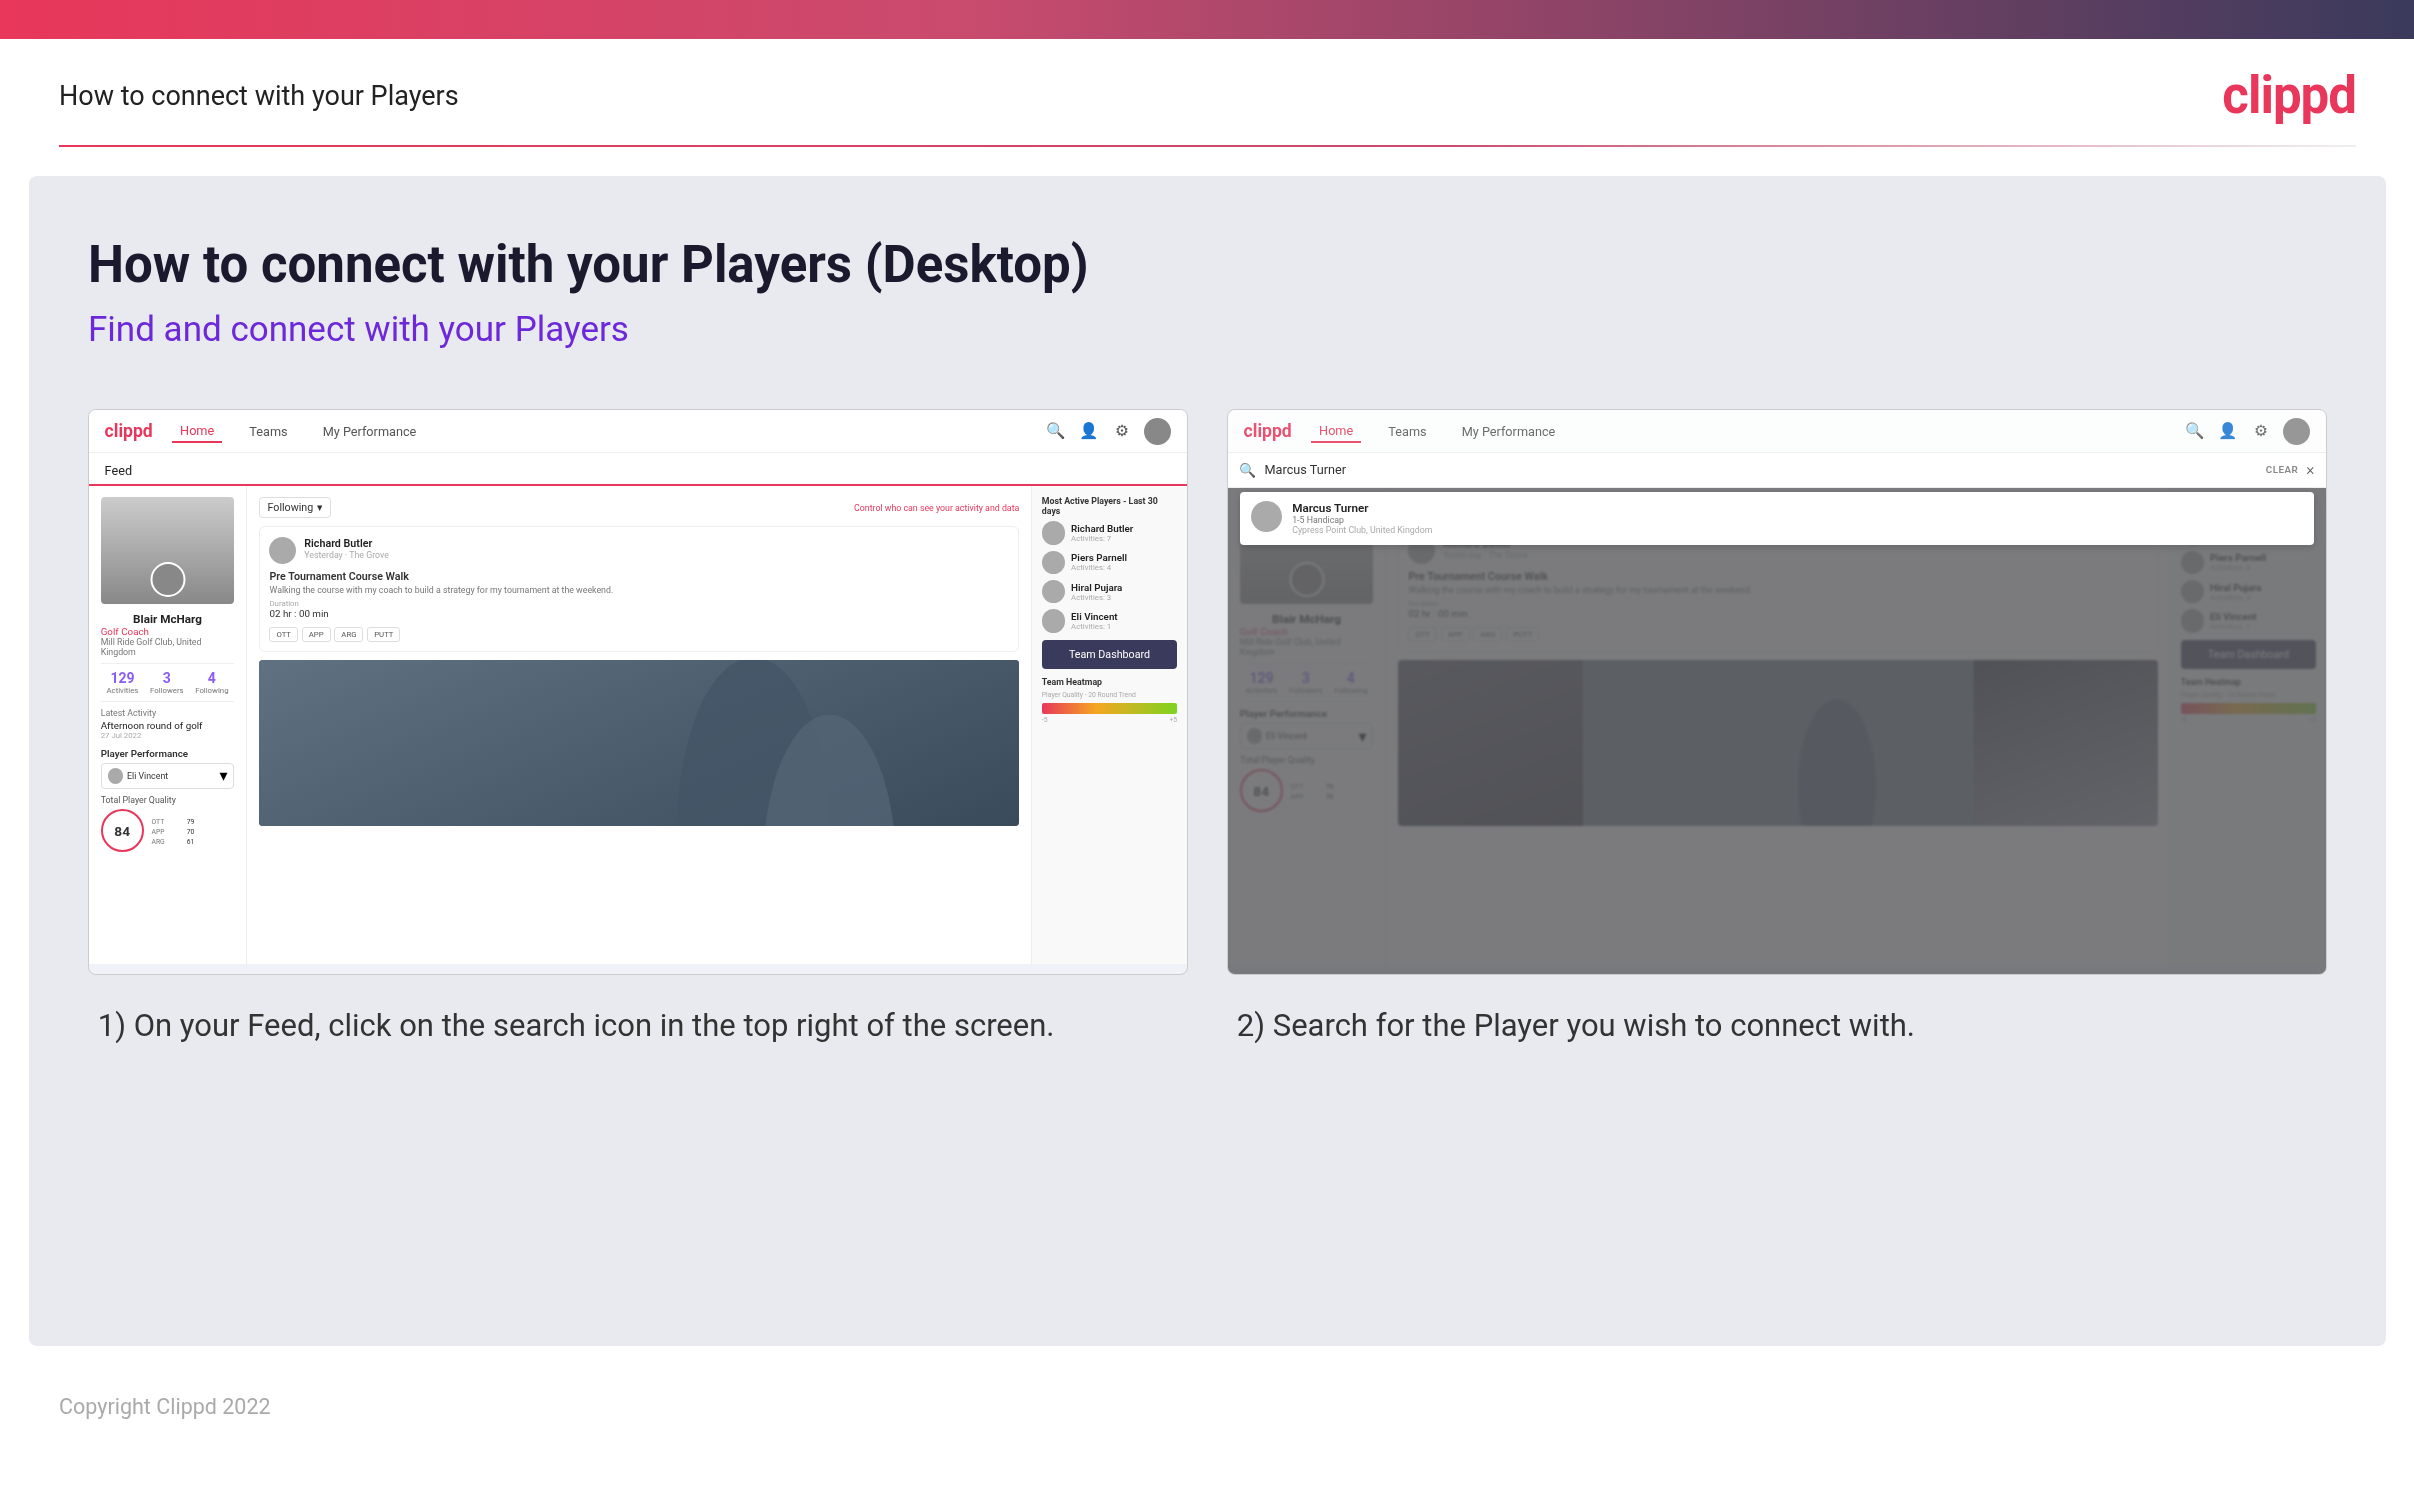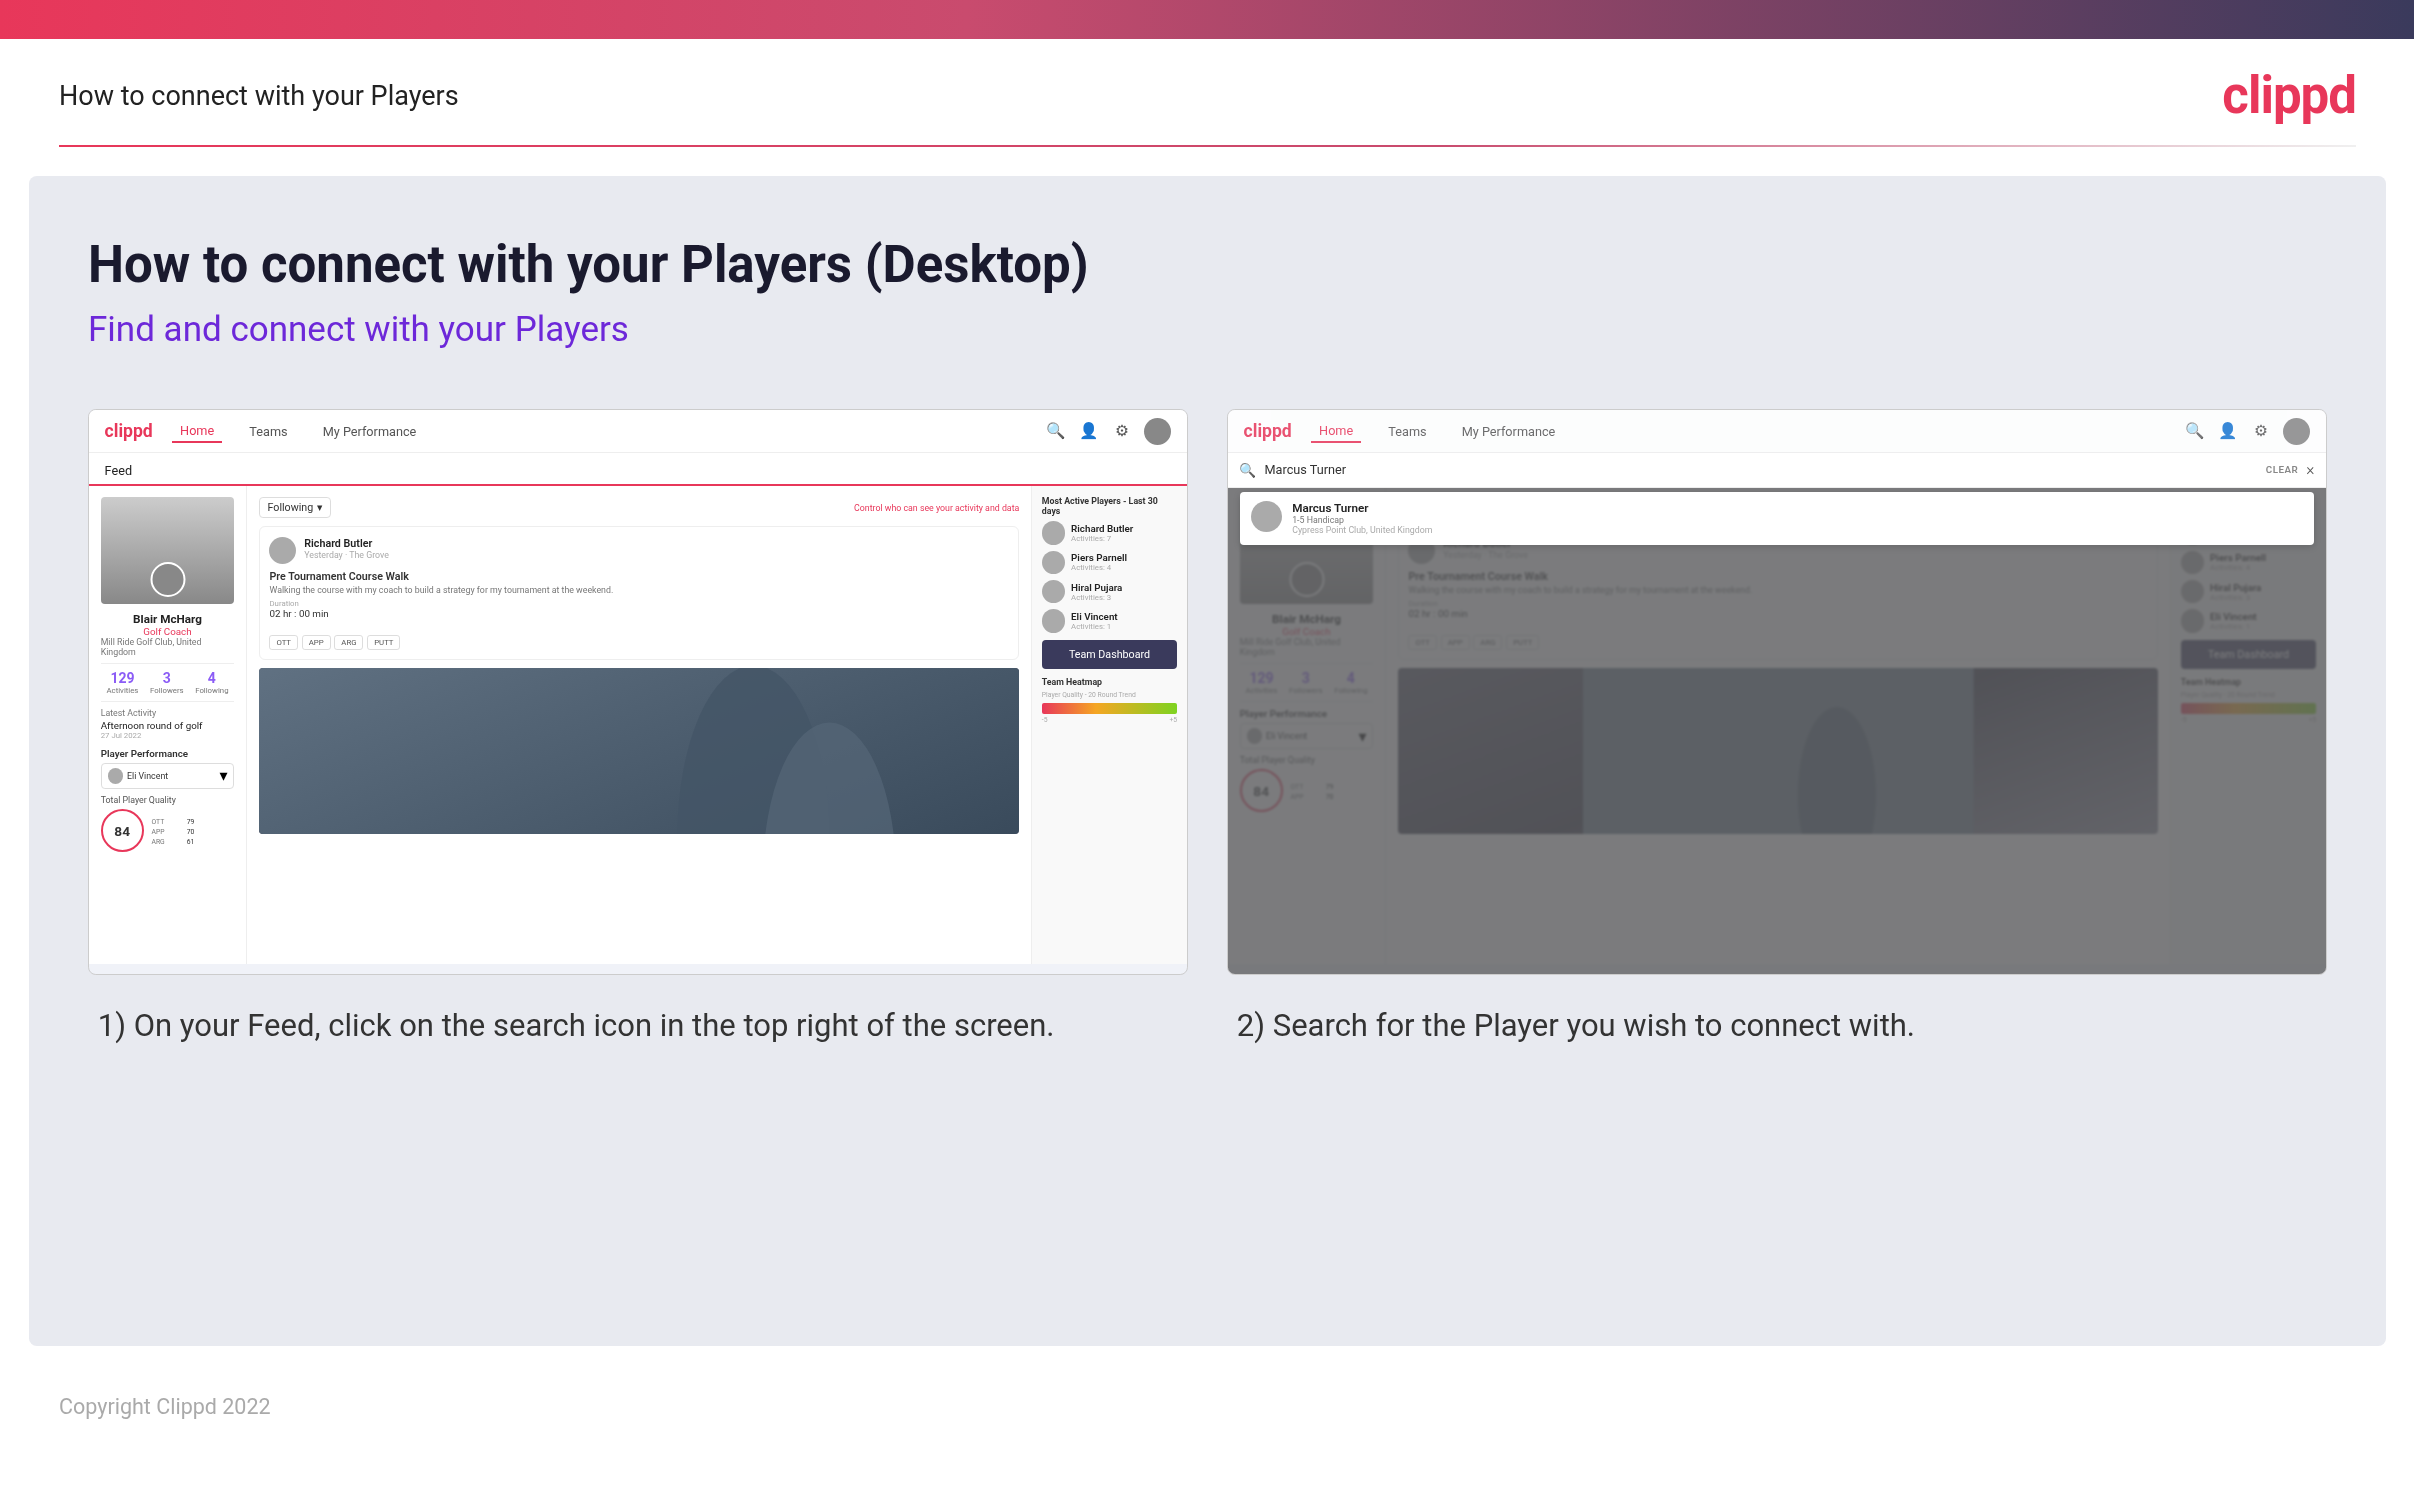--- a/index.html
+++ b/index.html
@@ -391,7 +391,7 @@
     .activity-duration-val {
       font-size: 9.8px;
       color: #333;
-      margin-bottom: 16px;
+      margin-bottom: 8px;
     }
     .activity-tags {
       display: flex;

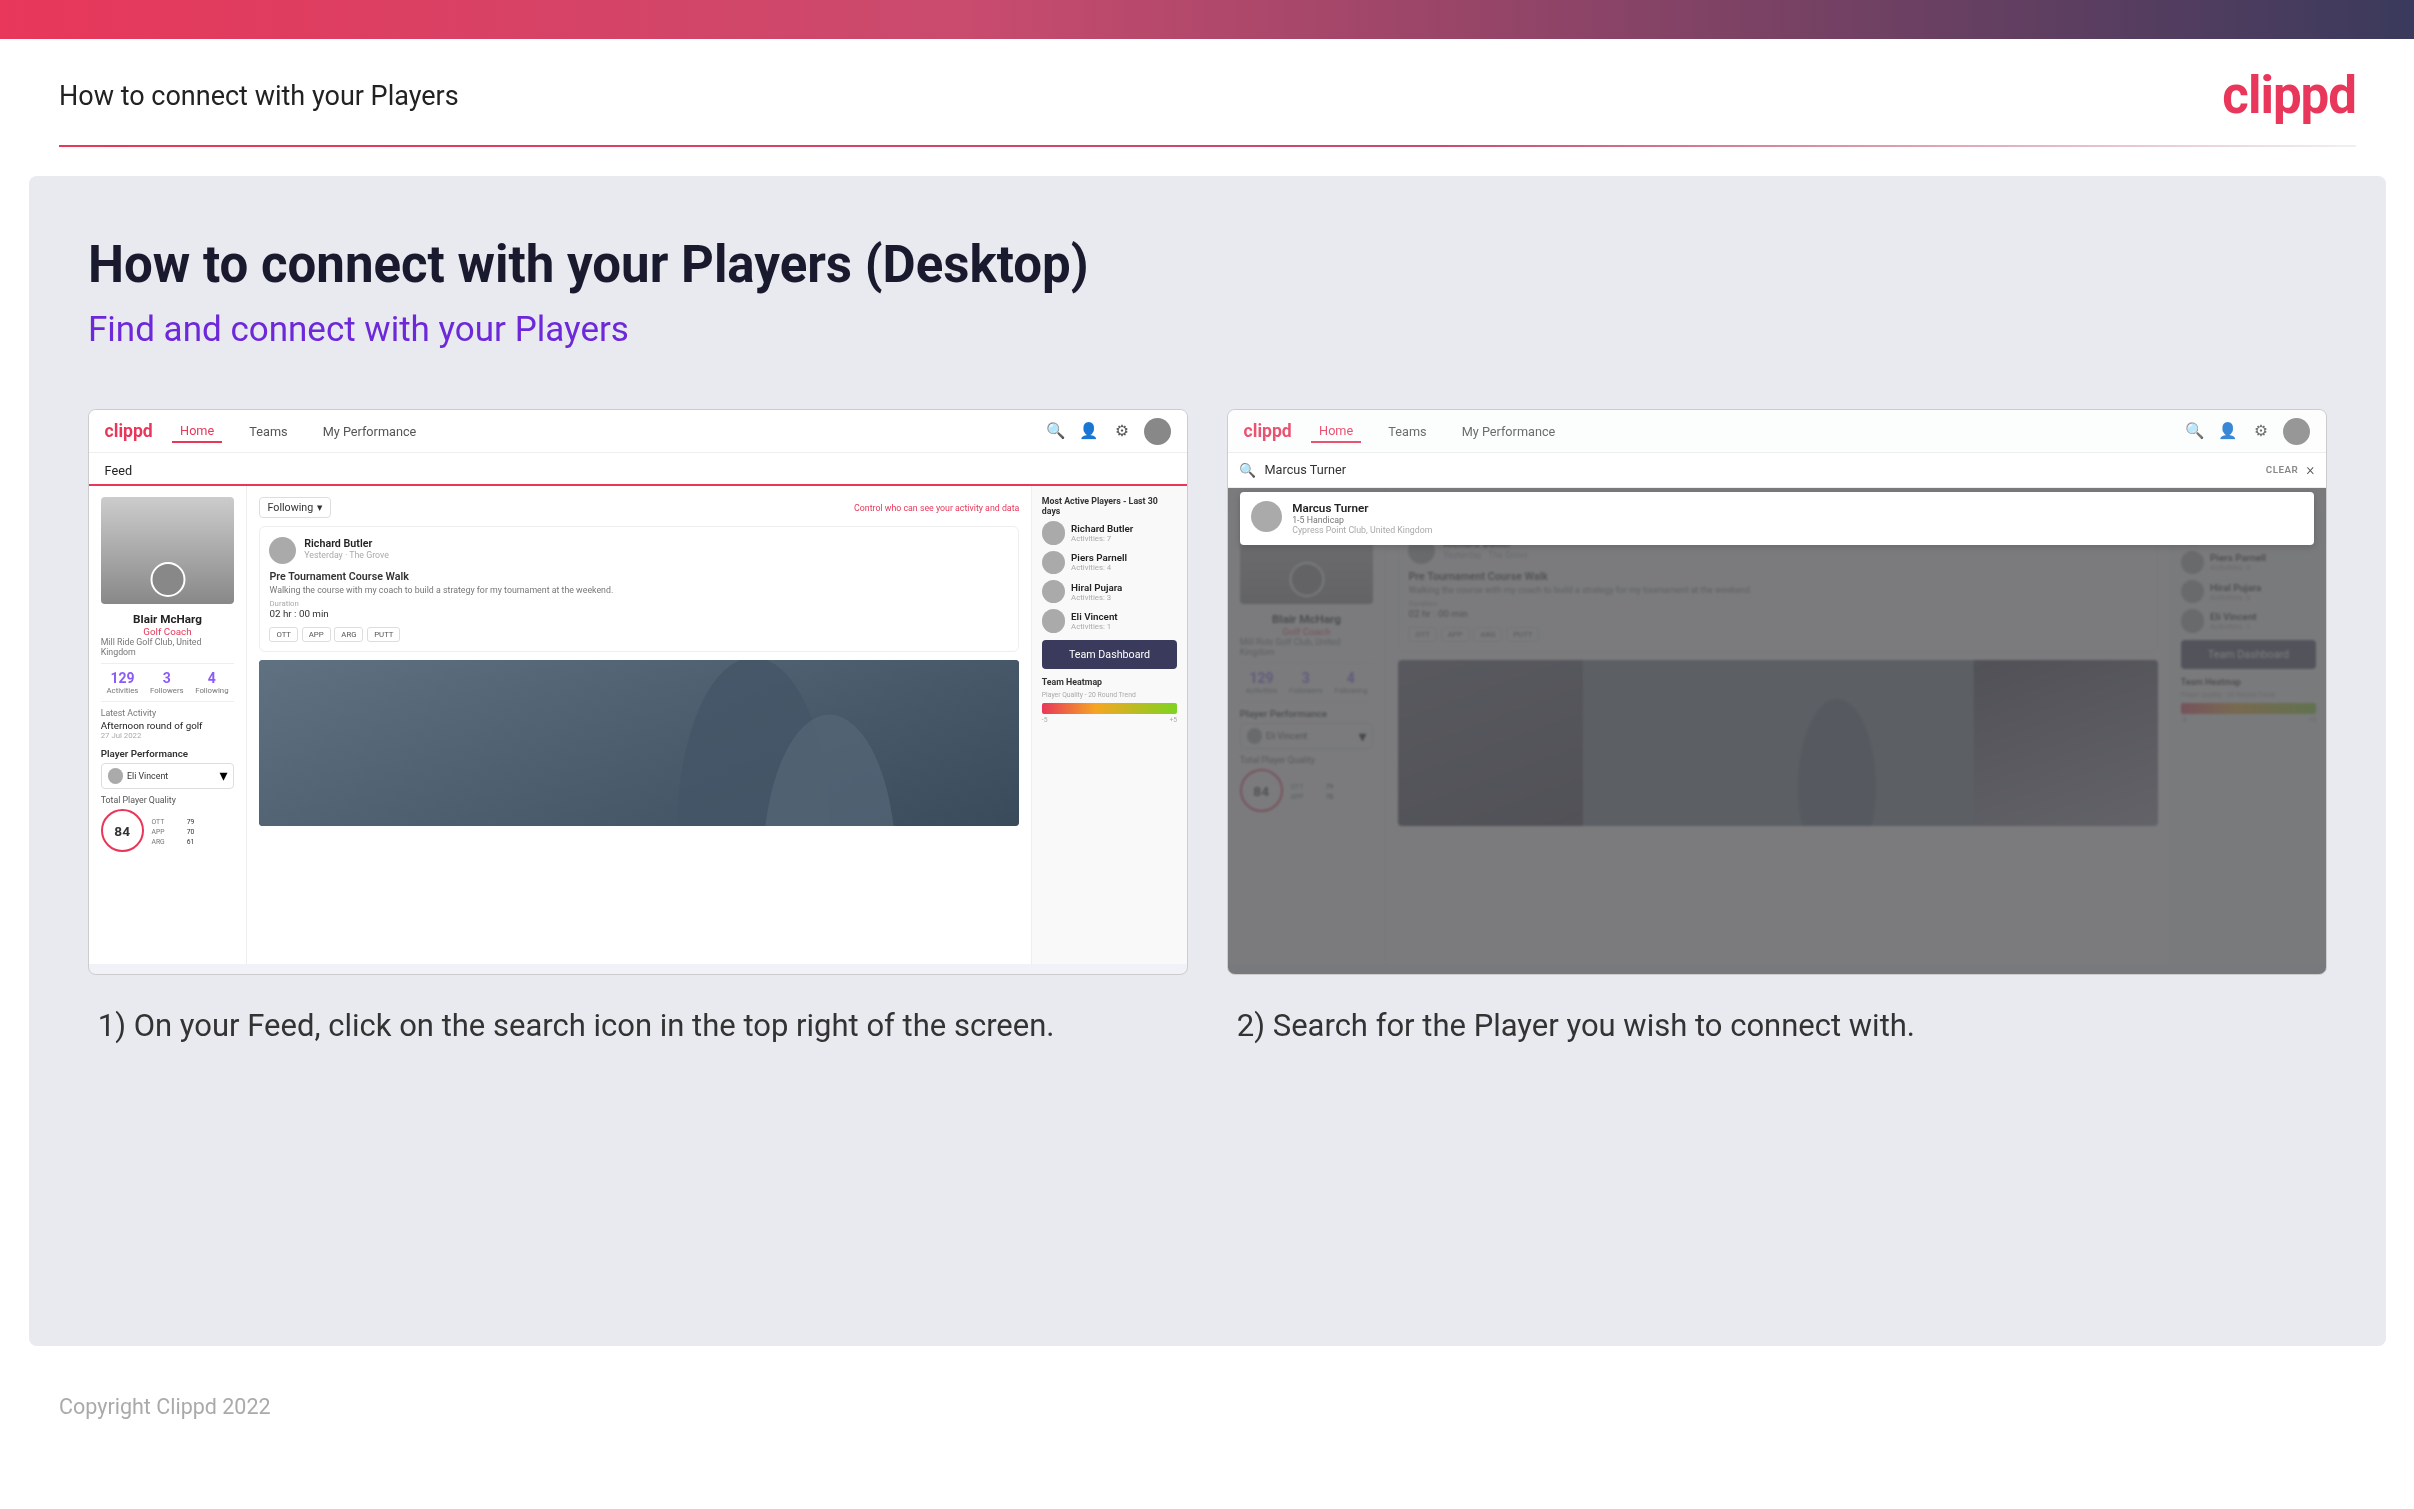--- a/index.html
+++ b/index.html
@@ -192,7 +192,7 @@
     }
     .profile-role {
       font-size: 9.8px;
-      text-align: center;
+      text-align: left;
       color: #e8375a;
     }
     .profile-club {

